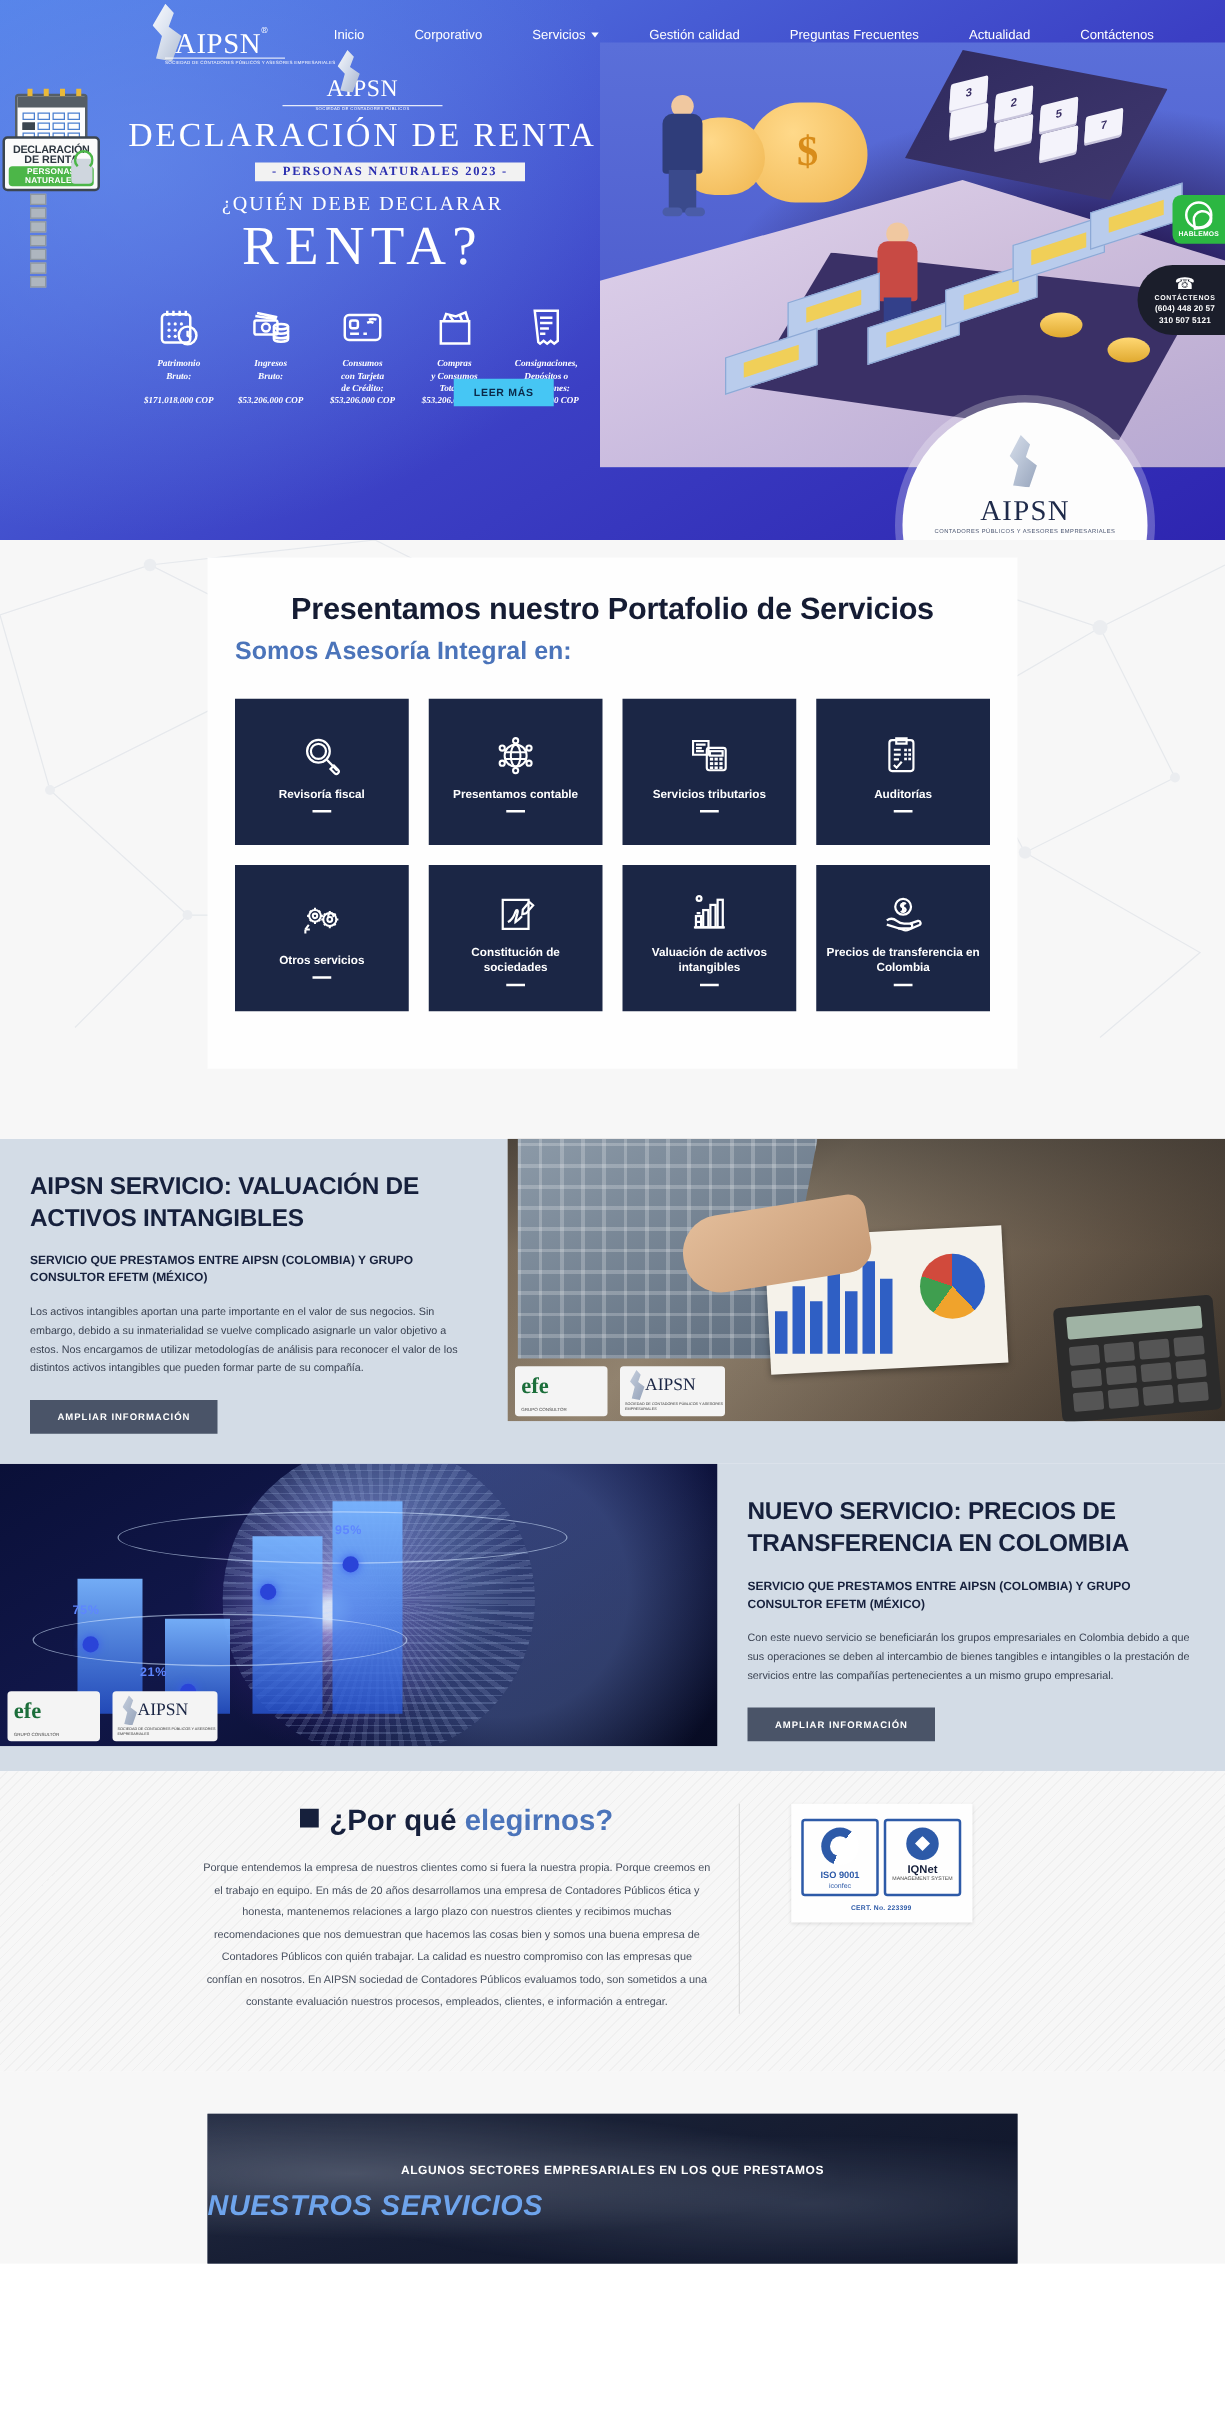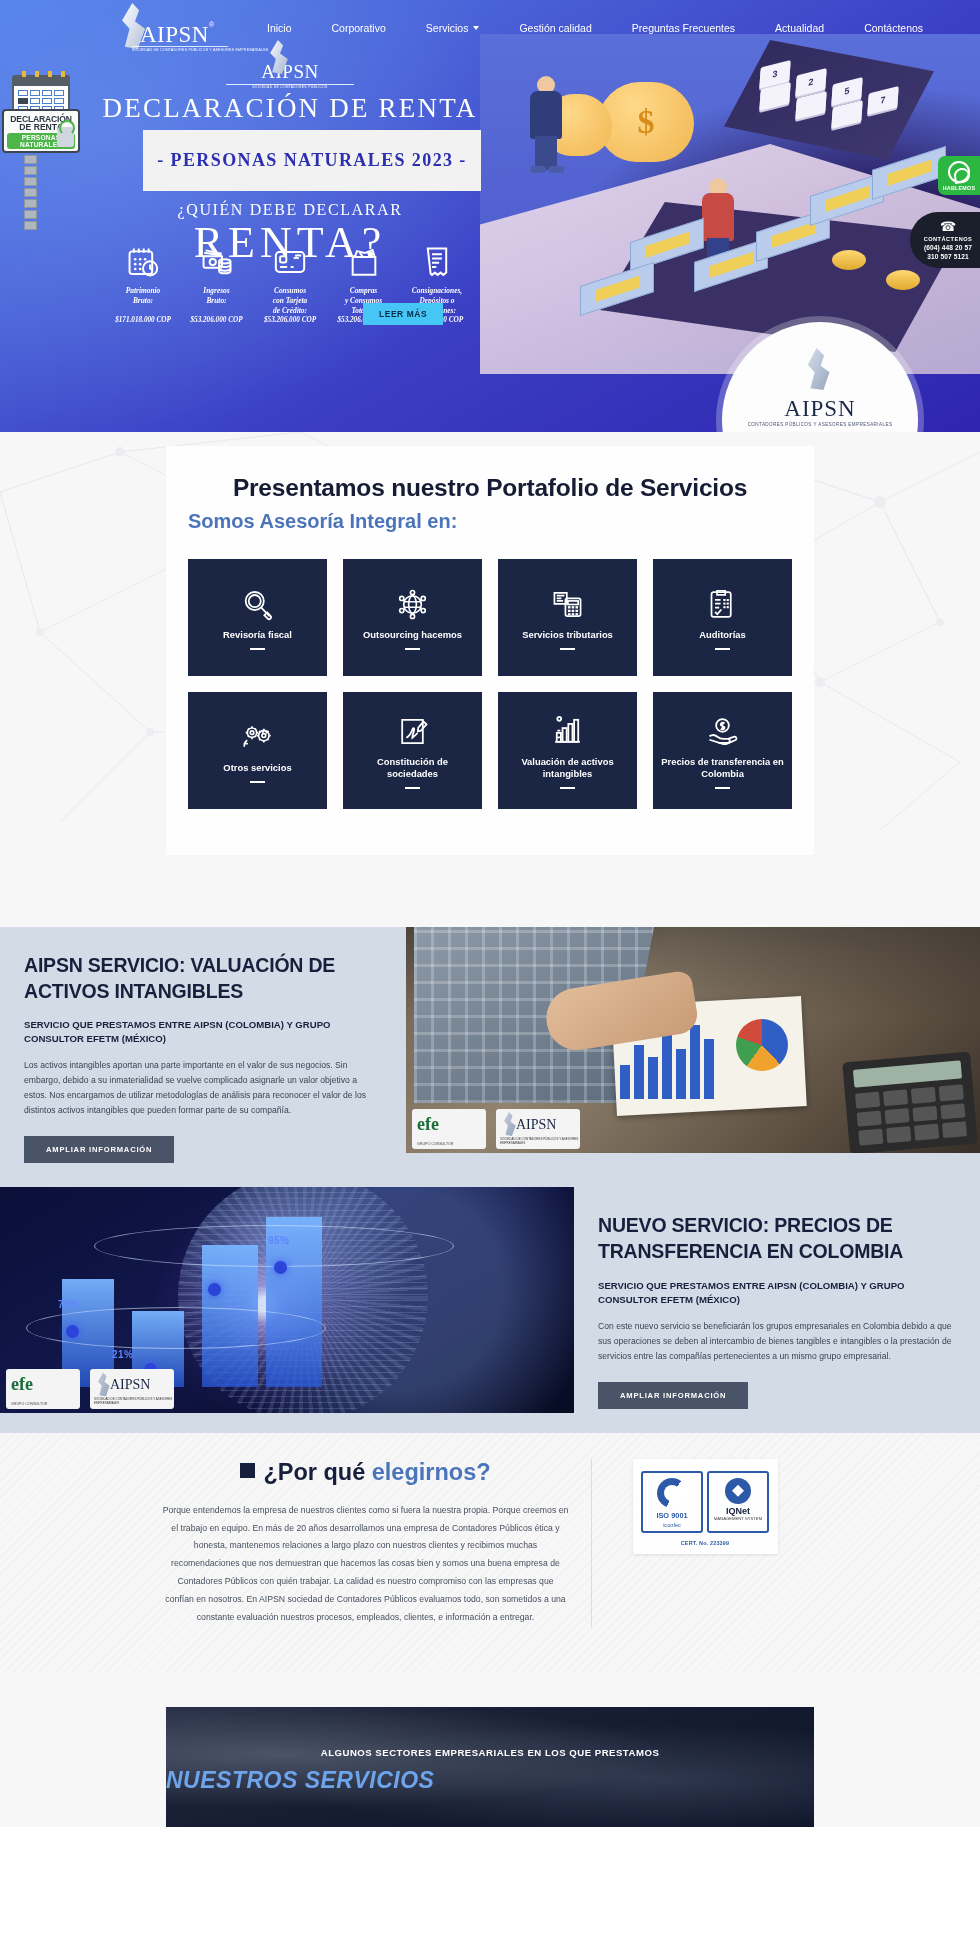--- a/index.html
+++ b/index.html
@@ -159,7 +159,7 @@
   .ht-band {
     display:inline-block; background:#f2f2f2; color:#2b2fb0;
     font-family:"Liberation Serif", serif; font-weight:bold;
-    font-size: 18px; letter-spacing: 1.4px; padding: 20px 14px; margin-top: 6px; margin-left: 44px;
+    font-size: 10px; letter-spacing: 1.4px; padding: 2px 14px; margin-top: 6px; margin-left: 44px;
   }
   .ht-h3 {
     font-family:"Liberation Serif", serif; color:#fff; font-size:16px;

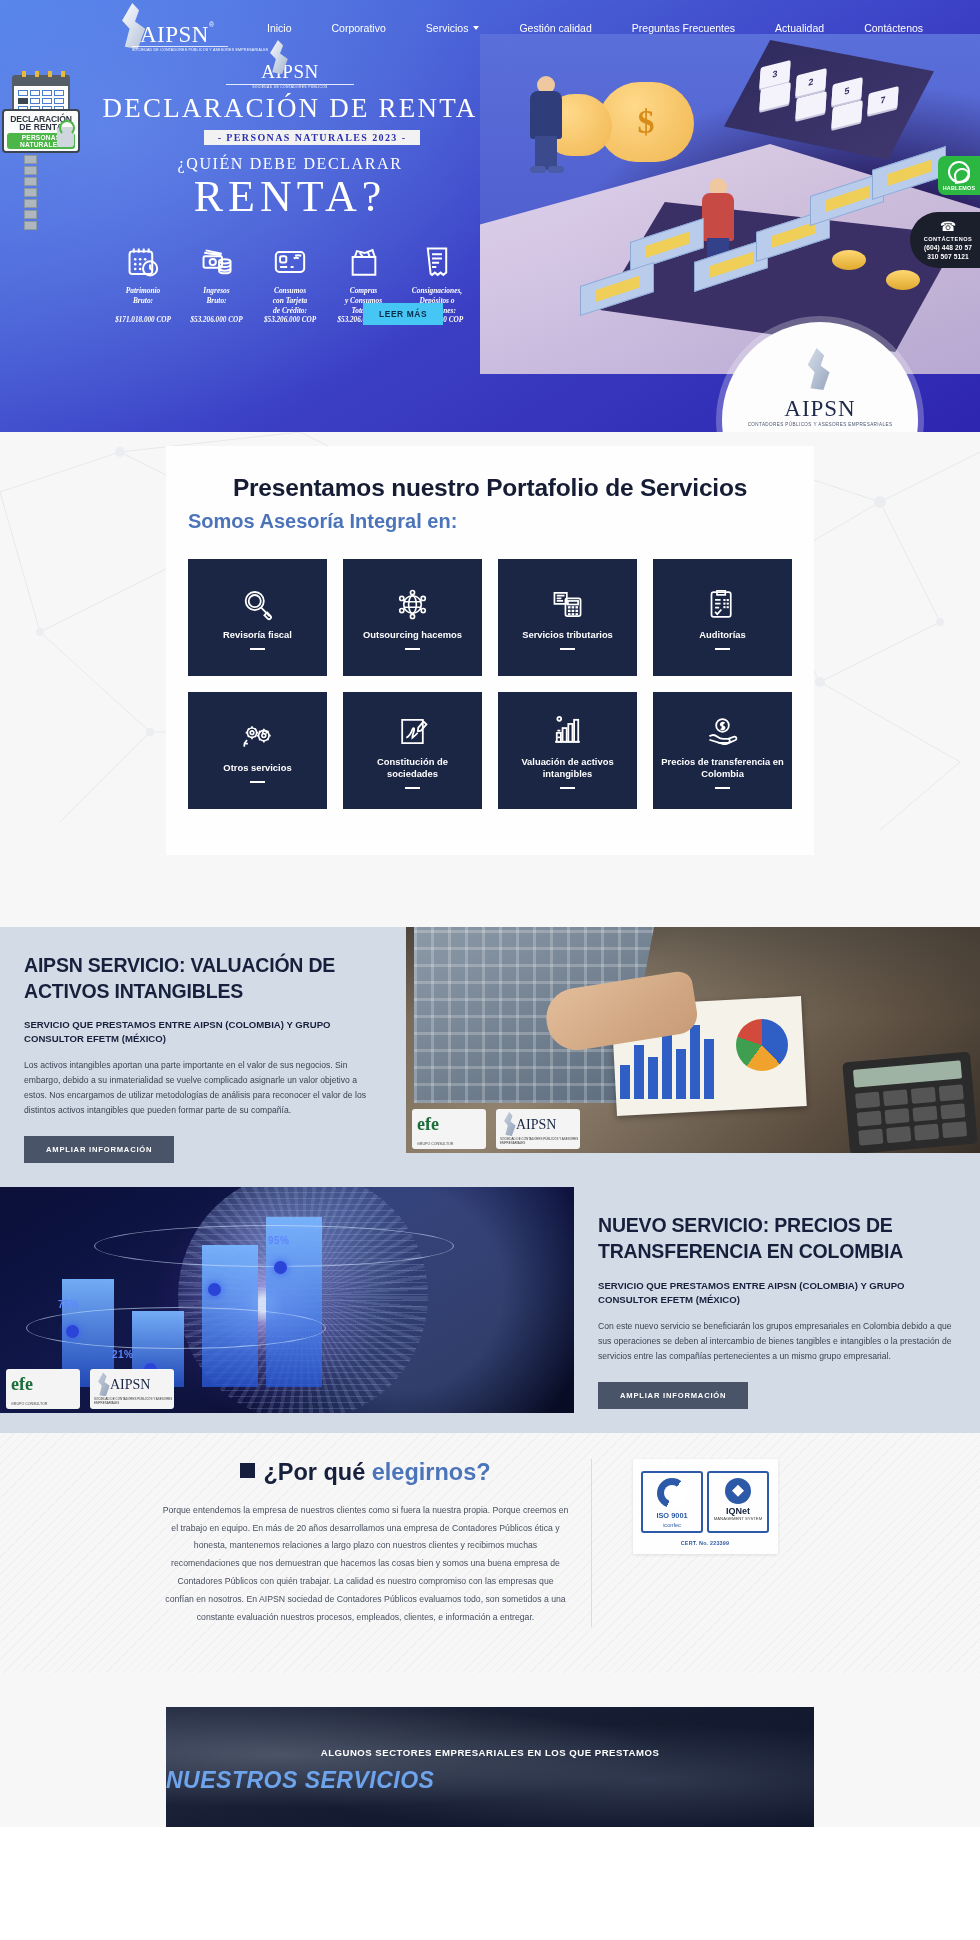--- a/index.html
+++ b/index.html
@@ -254,7 +254,7 @@
   .contact-widget .cnum { font-size:6.6px; font-weight:bold; letter-spacing:.1px; margin-top:2px; }
 
   
-  .portfolio-wrap { position:relative; background:#f7f7f7; padding: 14px 0 72px; }
+  .portfolio-wrap { position:relative; background:#f7f7f7; padding: 14px 0 56px; }
   .netbg {
     position:absolute; inset:0; pointer-events:none; opacity:.55;
   }

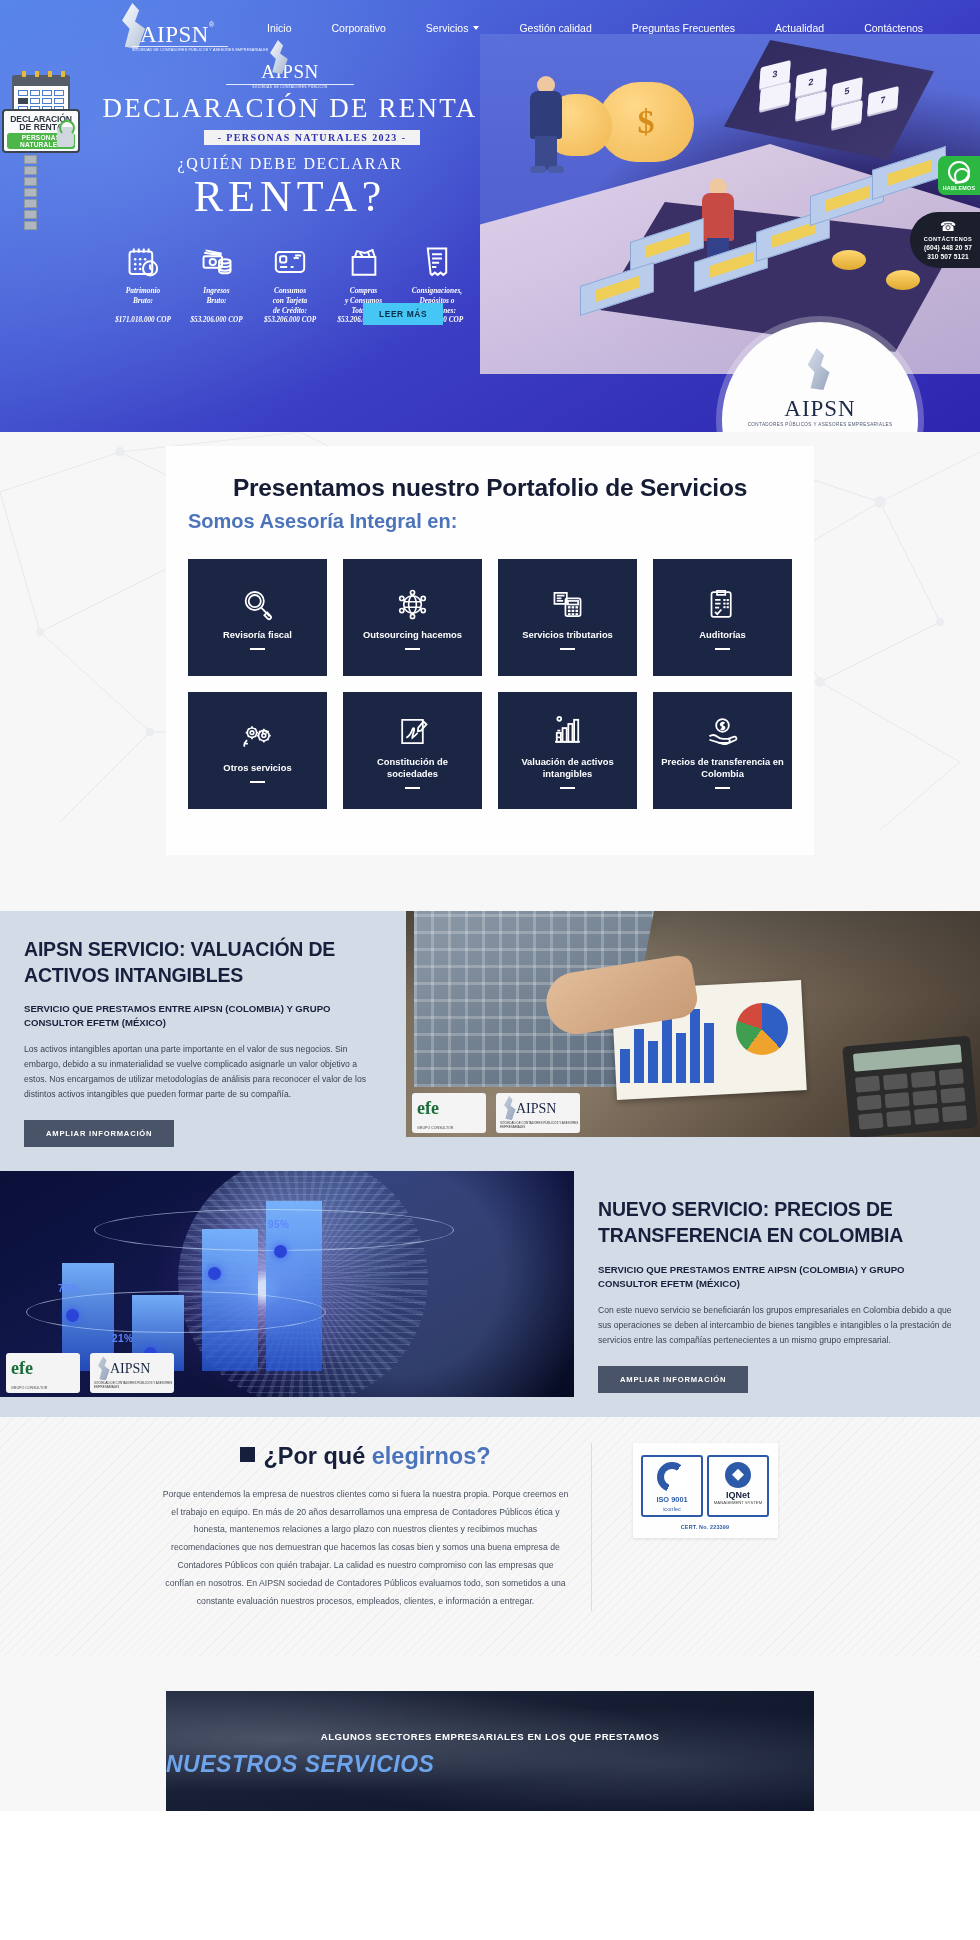--- a/index.html
+++ b/index.html
@@ -749,7 +749,7 @@
             <path d="M12 4.8v.8M5.5 8.4l1 .6M18.5 8.4l-1 .6M5.5 15.6l1-.6M18.5 15.6l-1-.6M12 19.2v-.8"></path>
           </svg>
         </div>
-        <div class="sl">Outsourcing hacemos</div>
+        <div class="sl">Presentamos contable</div>
         <div class="dash"></div>
       </div>
 

